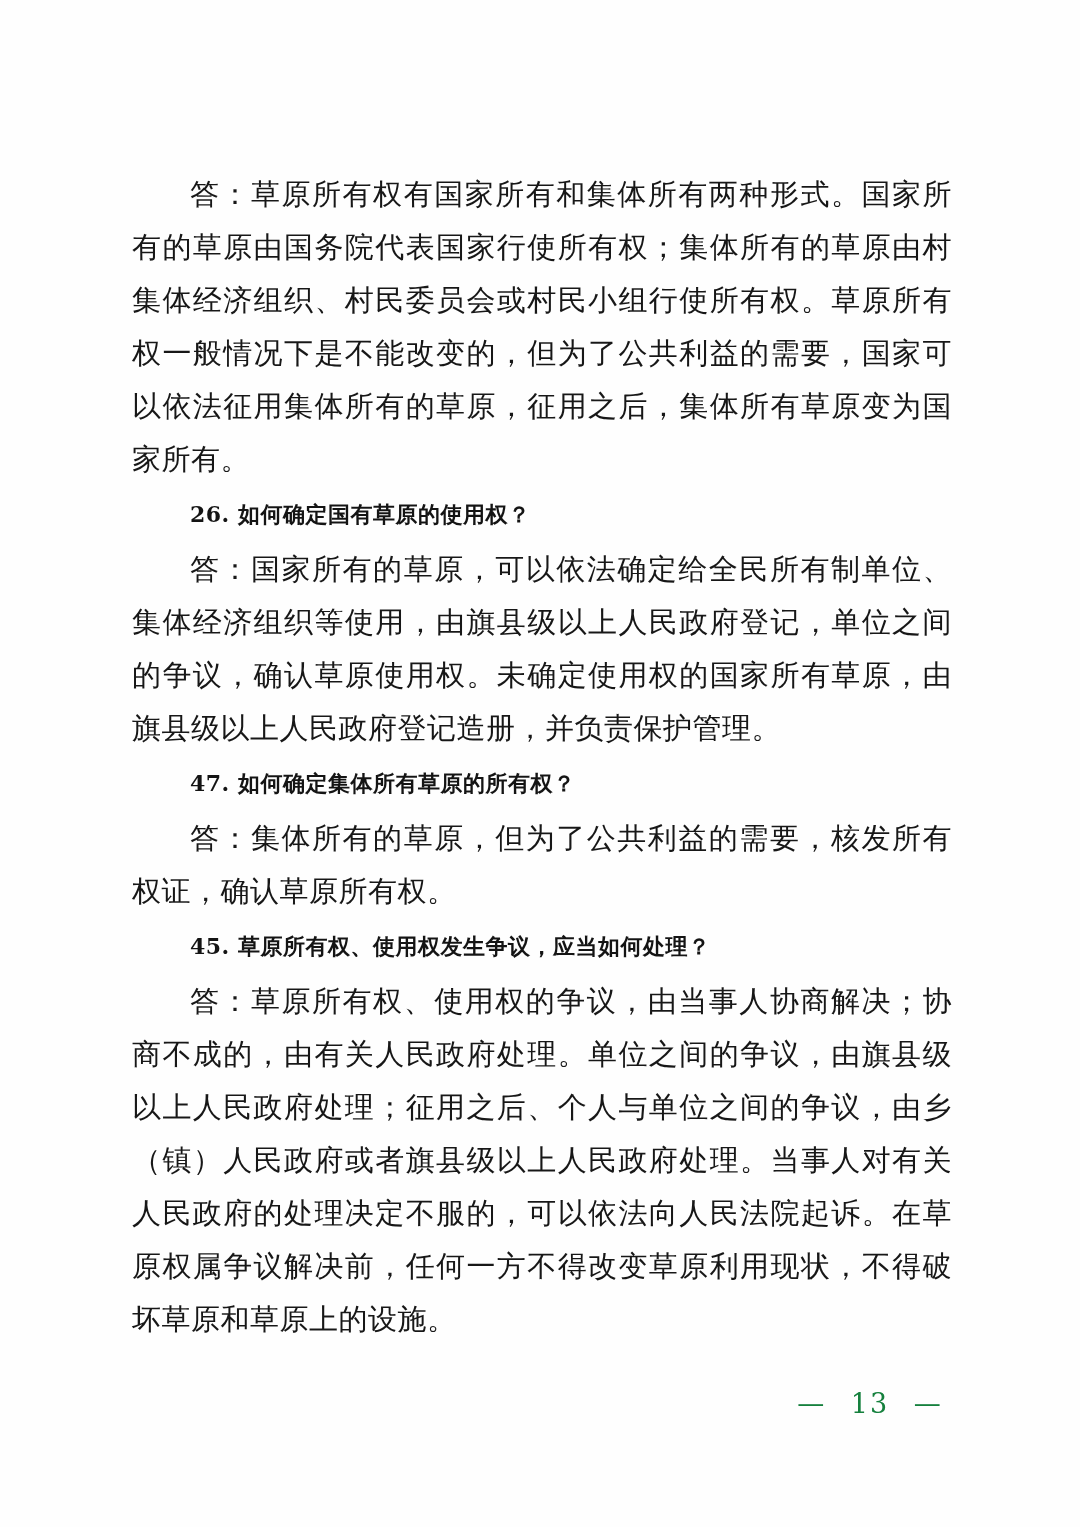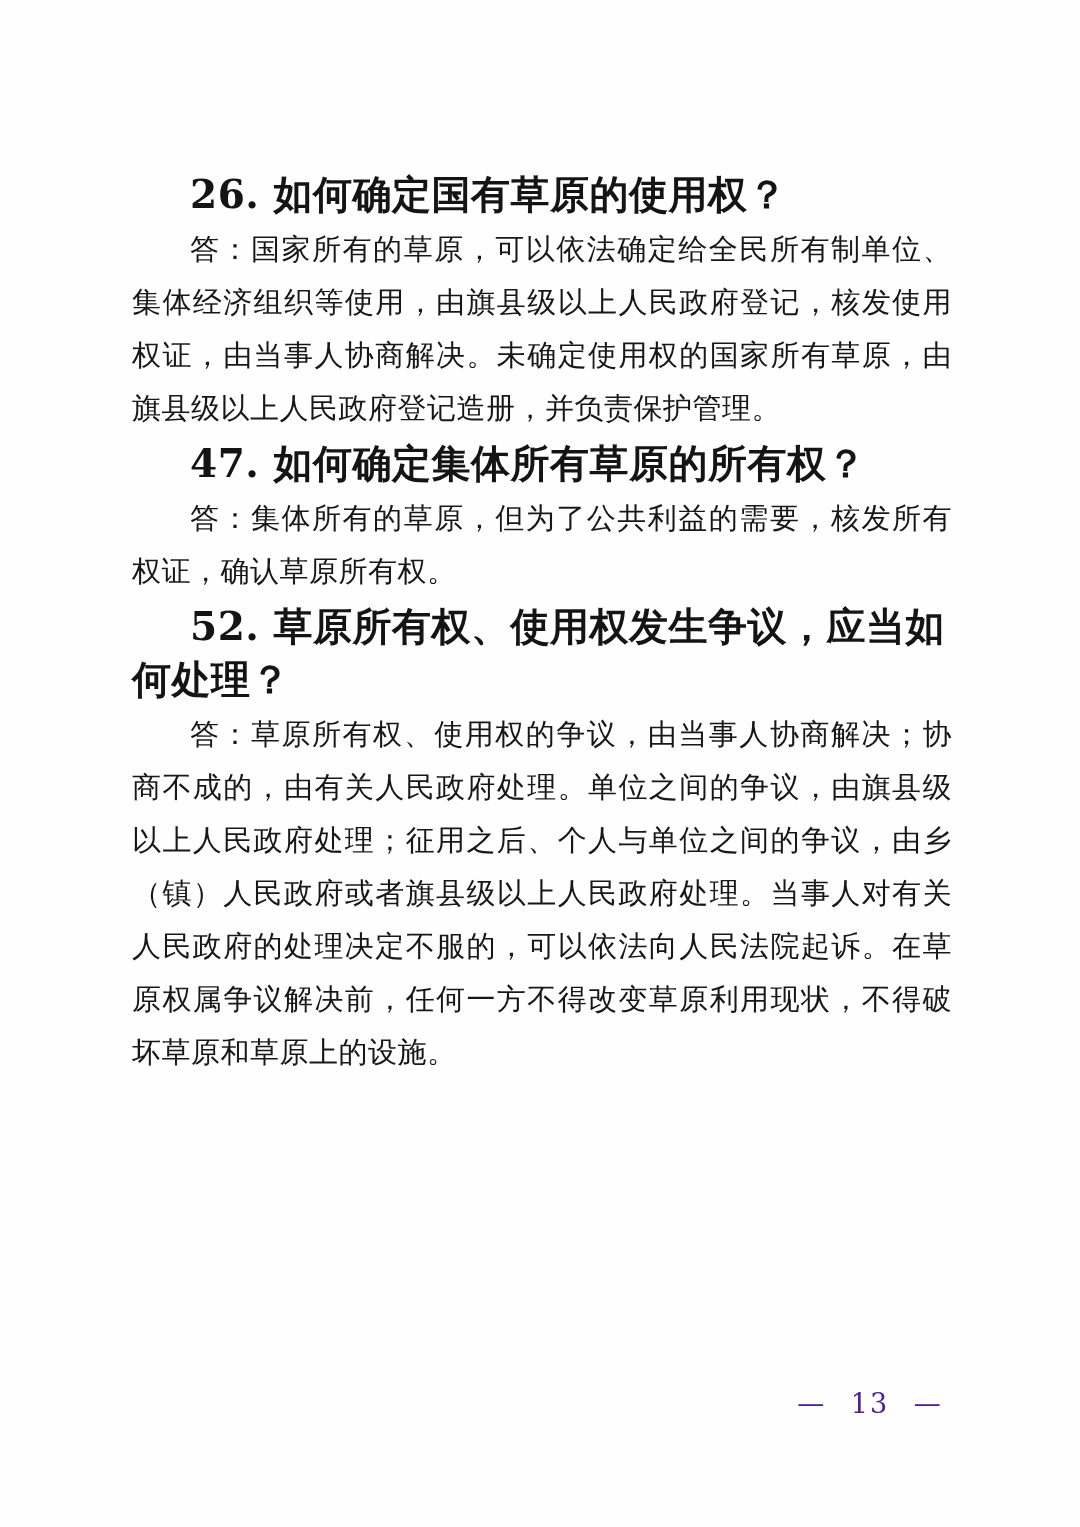--- a/index.html
+++ b/index.html
@@ -74,6 +74,7 @@
 <div class="page">
   <div class="content">
 
+    <p class="para indent">答：草原所有权有国家所有和集体所有两种形式。国家所有的草原由国务院代表国家行使所有权；集体所有的草原由村集体经济组织、村民委员会或村民小组行使所有权。草原所有权一般情况下是不能改变的，但为了公共利益的需要，国家可以依法征用集体所有的草原，征用之后，集体所有草原变为国家所有。</p>
 
     <p class="qhead">26. 如何确定国有草原的使用权？</p>
 

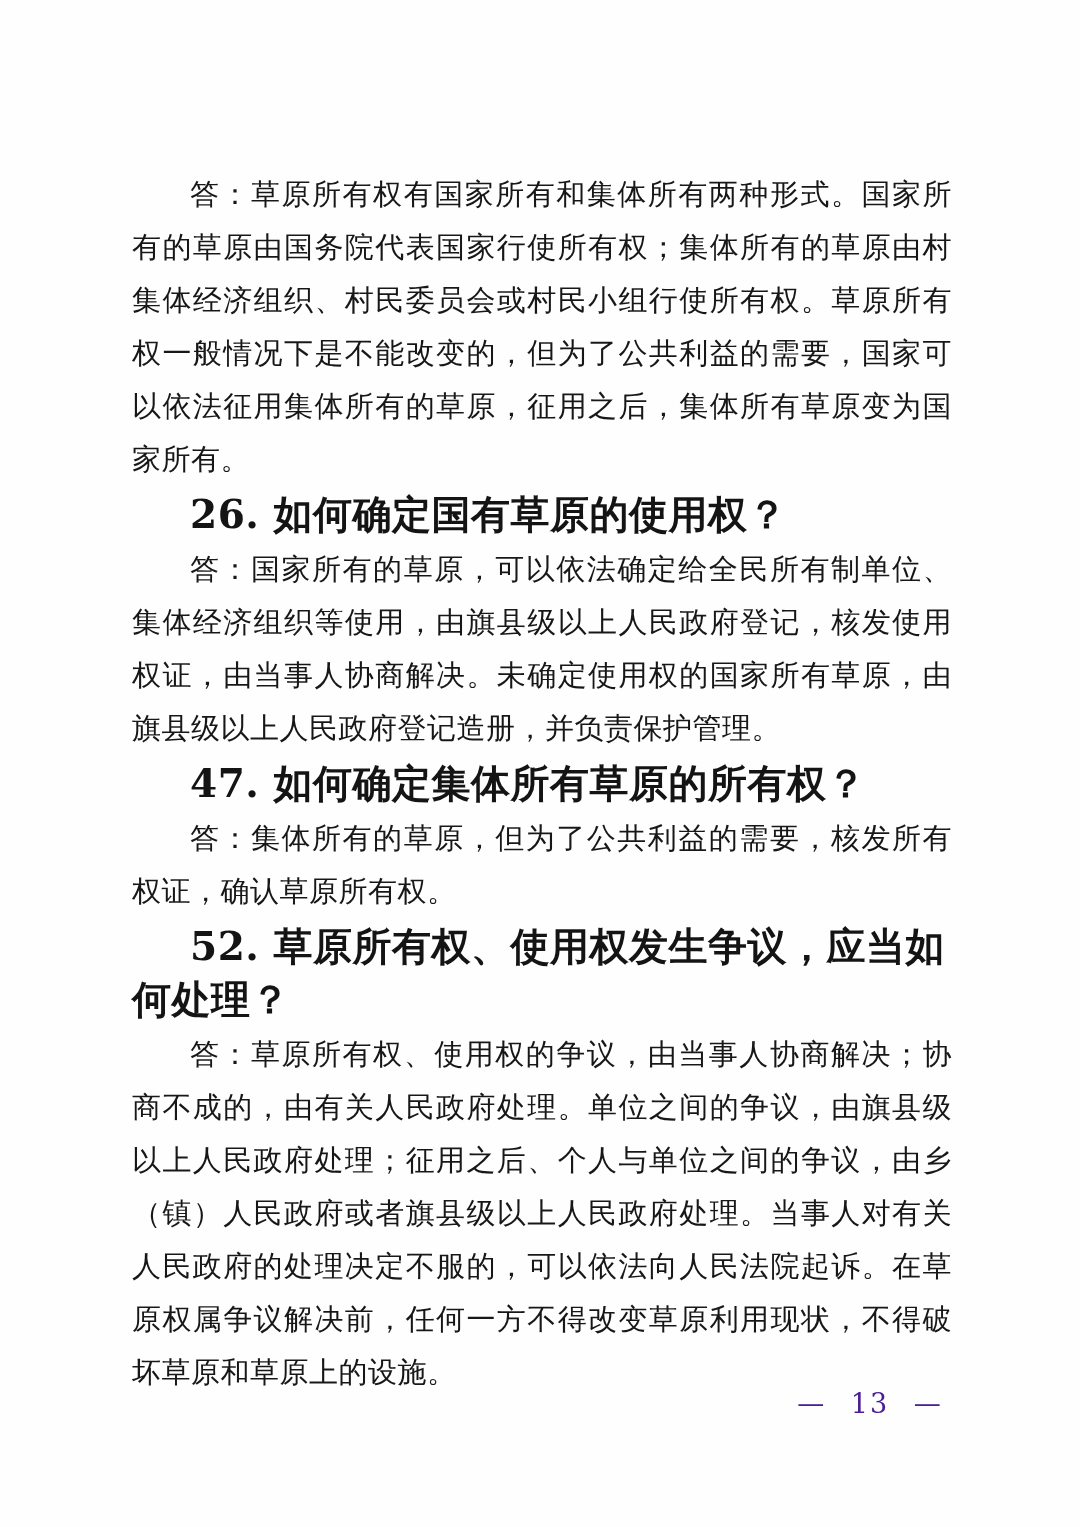--- a/index.html
+++ b/index.html
@@ -36,7 +36,7 @@
     text-indent: 58px;
   }
   .qhead {
-    font-size: 39px;
+    font-size: 22px;
     line-height: 53px;
     letter-spacing: 0.5px;
     margin: 0 0 2px 0;

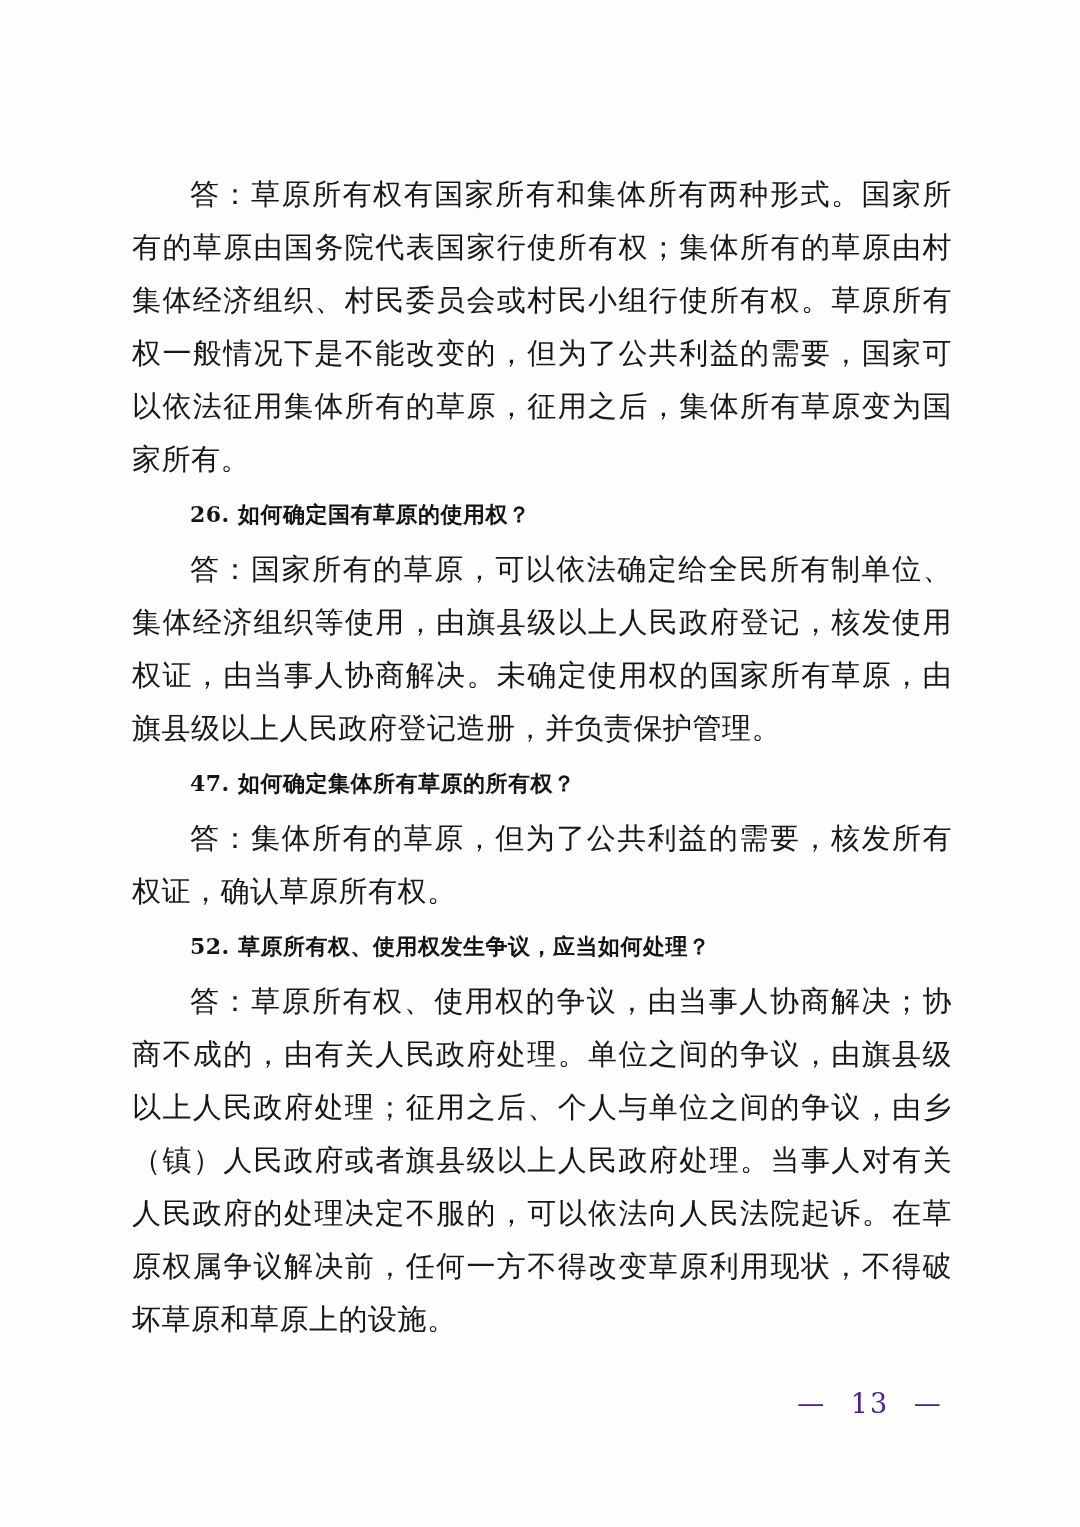--- a/index.html
+++ b/index.html
@@ -78,7 +78,7 @@
 
     <p class="qhead">26. 如何确定国有草原的使用权？</p>
 
-    <p class="para indent">答：国家所有的草原，可以依法确定给全民所有制单位、集体经济组织等使用，由旗县级以上人民政府登记，核发使用权证，由当事人协商解决。未确定使用权的国家所有草原，由旗县级以上人民政府登记造册，并负责保护管理。</p>
+    <p class="para indent">答：国家所有的草原，可以依法确定给全民所有制单位、集体经济组织等使用，由旗县级以上人民政府登记，单位之间的争议，确认草原使用权。未确定使用权的国家所有草原，由旗县级以上人民政府登记造册，并负责保护管理。</p>
 
     <p class="qhead">47. 如何确定集体所有草原的所有权？</p>
 

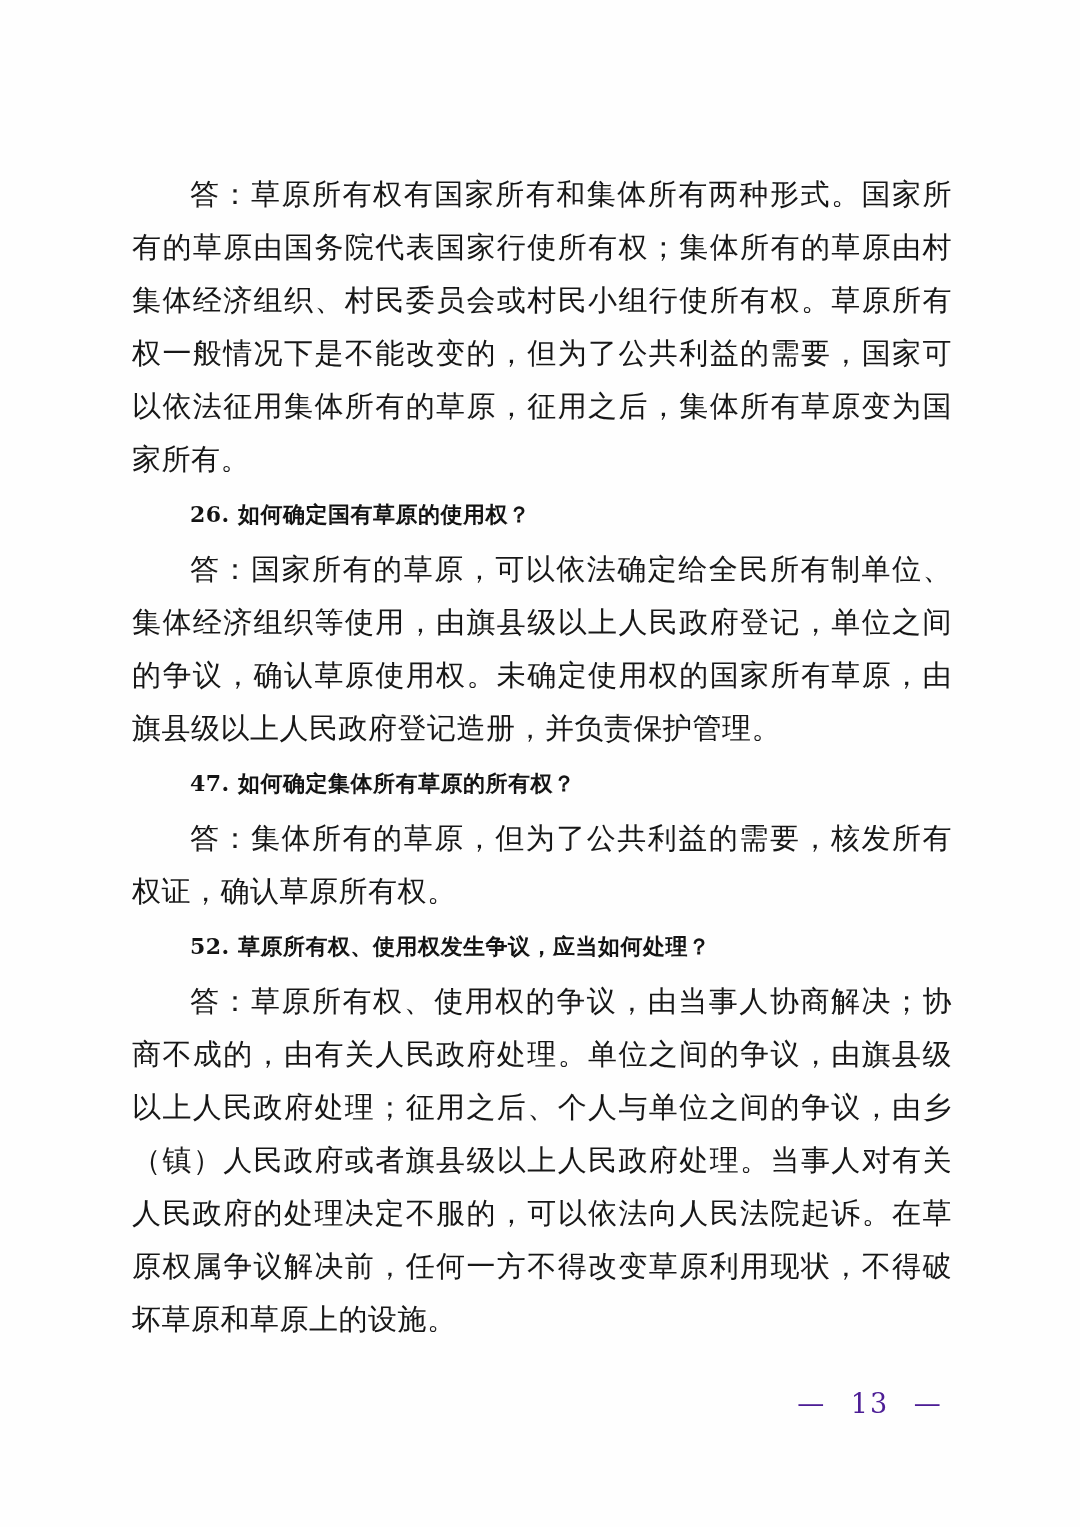--- a/index.html
+++ b/index.html
@@ -84,7 +84,7 @@
 
     <p class="para indent">答：集体所有的草原，但为了公共利益的需要，核发所有权证，确认草原所有权。</p>
 
-    <p class="qhead">52. 草原所有权、使用权发生争议，应当如何处理？</p>
+    <p class="qhead">45. 草原所有权、使用权发生争议，应当如何处理？</p>
 
     <p class="para indent">答：草原所有权、使用权的争议，由当事人协商解决；协商不成的，由有关人民政府处理。单位之间的争议，由旗县级以上人民政府处理；征用之后、个人与单位之间的争议，由乡（镇）人民政府或者旗县级以上人民政府处理。当事人对有关人民政府的处理决定不服的，可以依法向人民法院起诉。在草原权属争议解决前，任何一方不得改变草原利用现状，不得破坏草原和草原上的设施。</p>
 

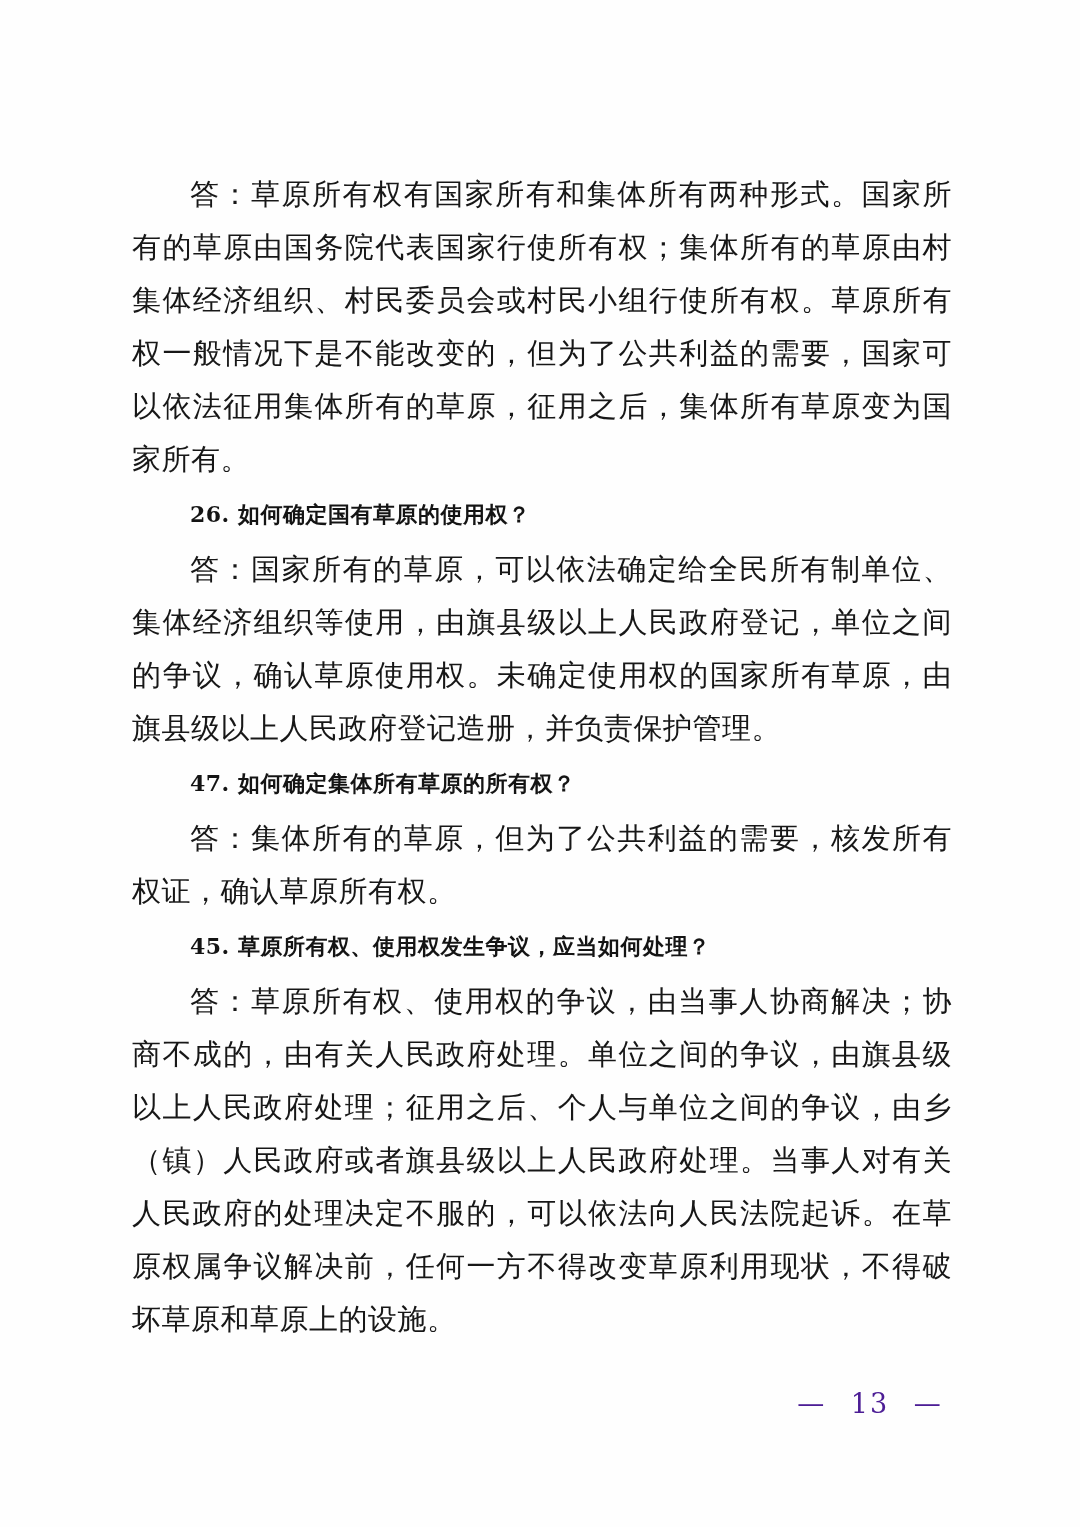--- a/index.html
+++ b/index.html
@@ -53,7 +53,7 @@
     text-align: center;
     font-size: 27px;
     letter-spacing: 2px;
-    color: #4c1d95;
+    color: #15803d;
     font-family: "DejaVu Serif", "Liberation Serif", serif;
   }
   .footer .pageno {

